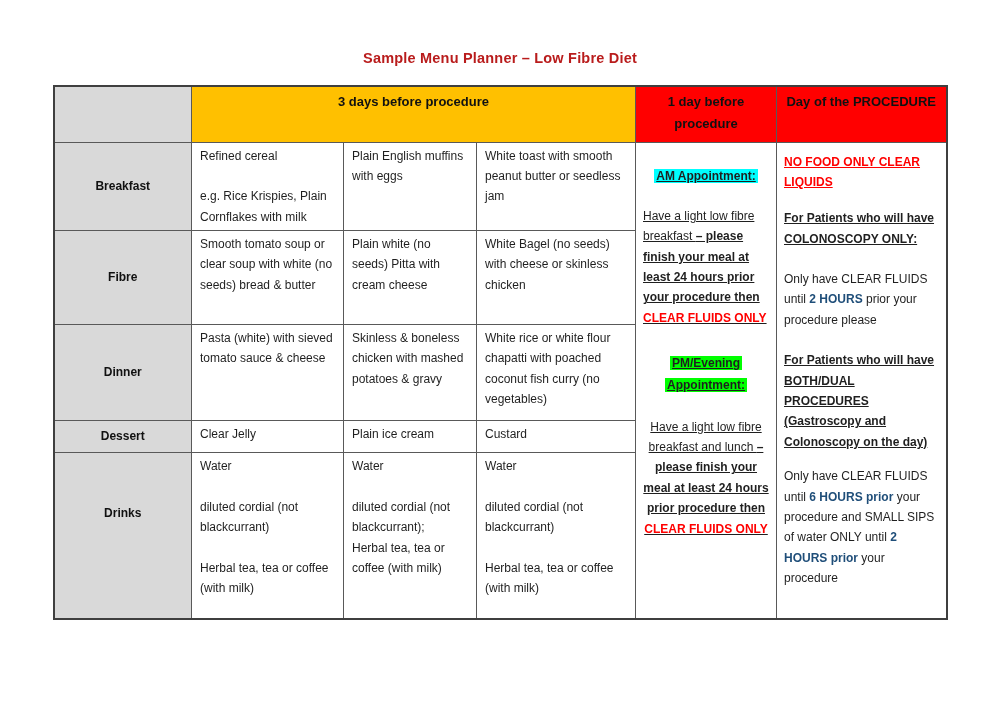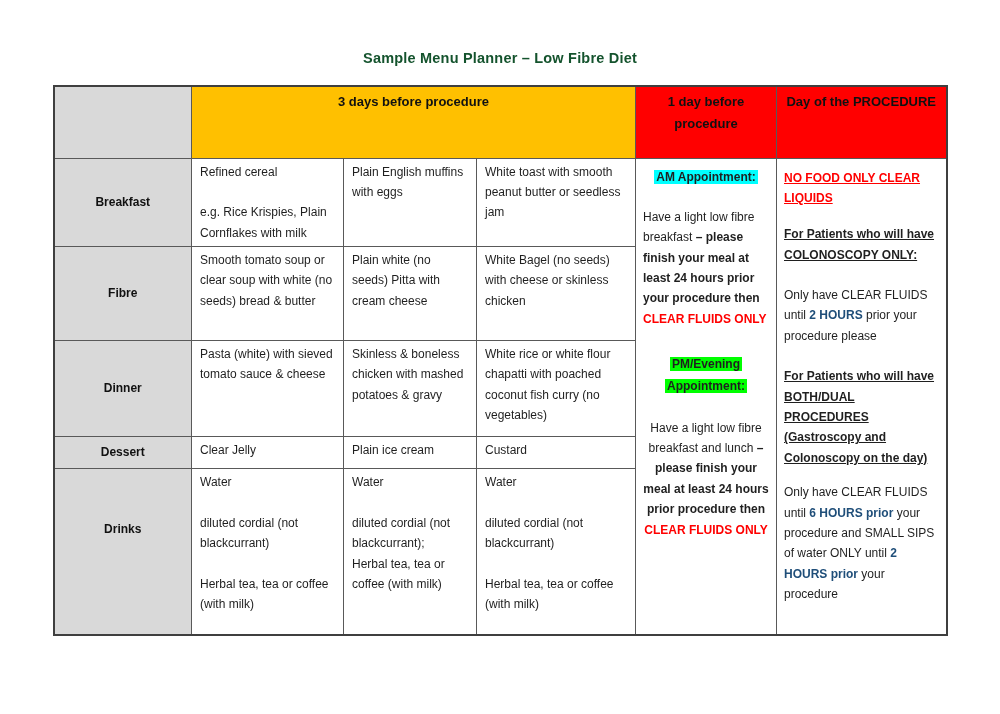--- a/index.html
+++ b/index.html
@@ -10,7 +10,7 @@
   }
   .title{
     font-size:14.5px;font-weight:bold;text-align:center;
-    margin:0 0 19px 0;color:#14532d;letter-spacing:.2px;
+    margin:0 0 19px 0;color:#b91c1c;letter-spacing:.2px;
   }
   table.menu{
     border-collapse:collapse;table-layout:fixed;width:893px;

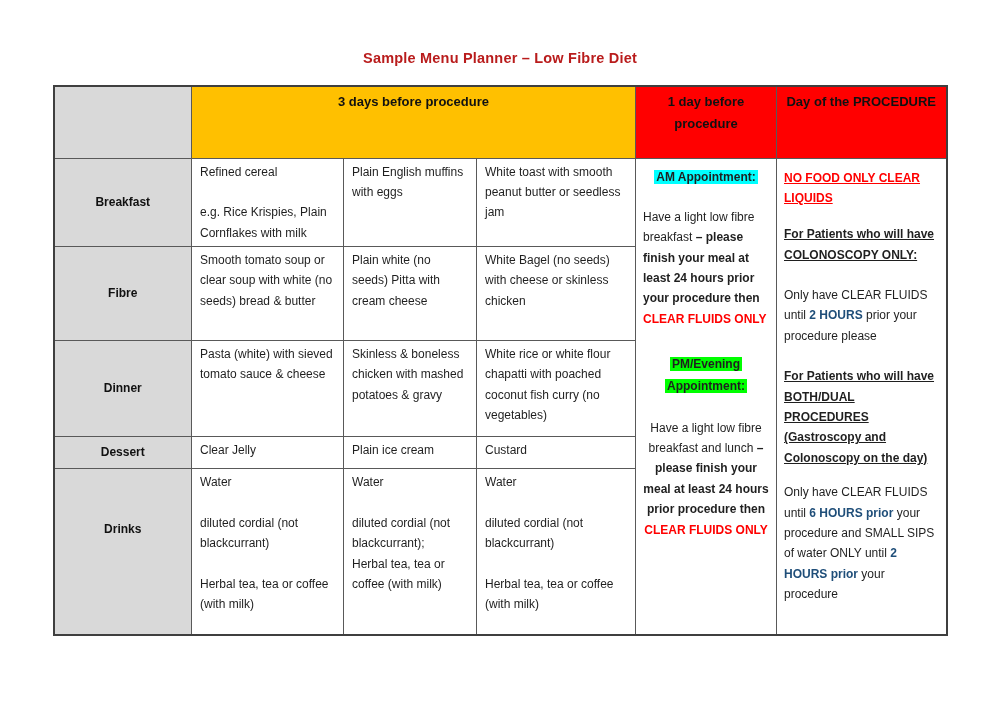--- a/index.html
+++ b/index.html
@@ -64,7 +64,7 @@
     </colgroup>
 
     <tbody>
-        <tr style="height:72px">
+        <tr style="height:56px">
       <td class="label-cell"></td>
       <td class="hdr gold" colspan="3">3 days before procedure</td>
       <td class="hdr red-bg">1 day before procedure</td>

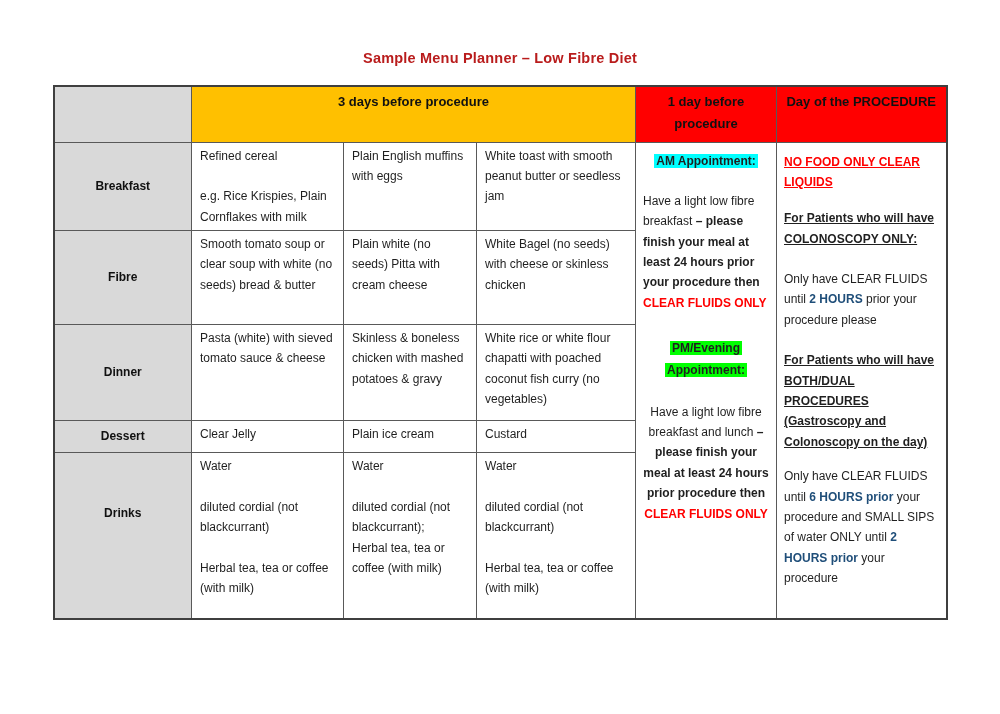--- a/index.html
+++ b/index.html
@@ -36,7 +36,7 @@
   td.body-cell{white-space:pre-line;}
   td.side-cell{padding-left:7px;padding-right:7px;}
   .para{margin:0 0 20px 0;}
-  .am-cell{padding-top:8px;}
+  .am-cell{padding-top:23px;text-decoration:underline;}
   .pm-heading{margin-top:24px;line-height:1.85;}
   .dayof-cell{padding-top:9px;}
   .b{font-weight:bold;}

